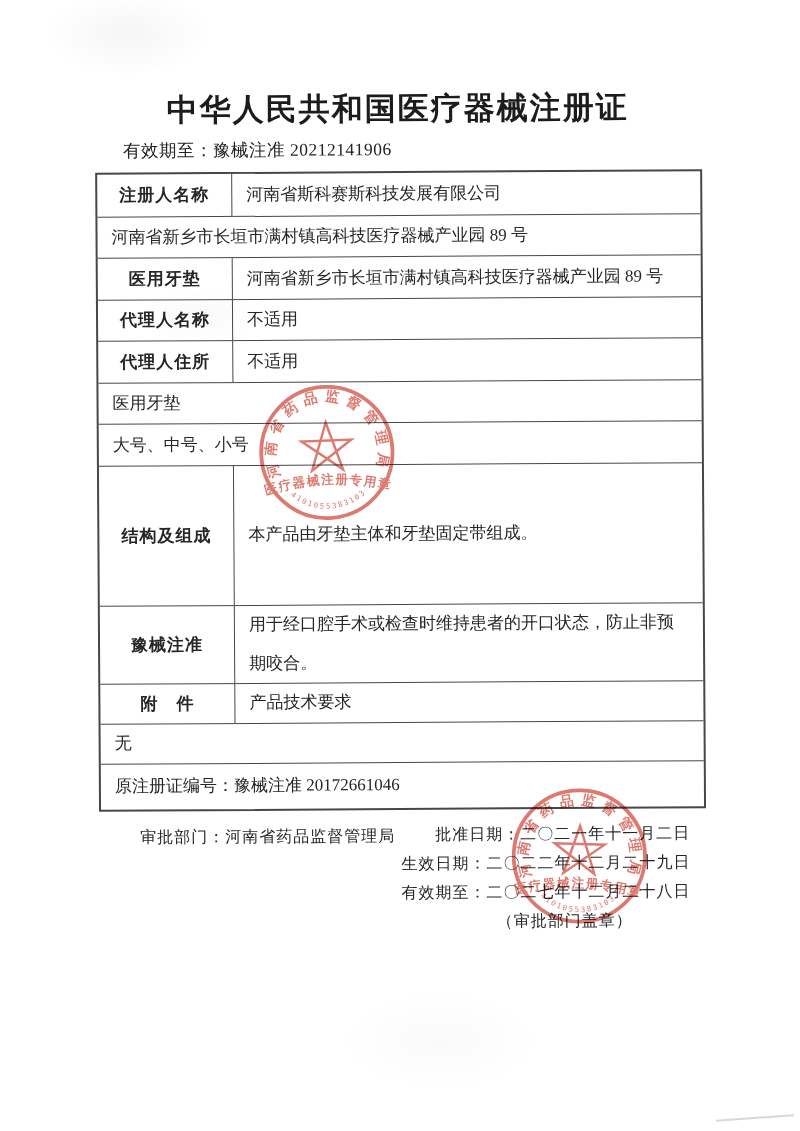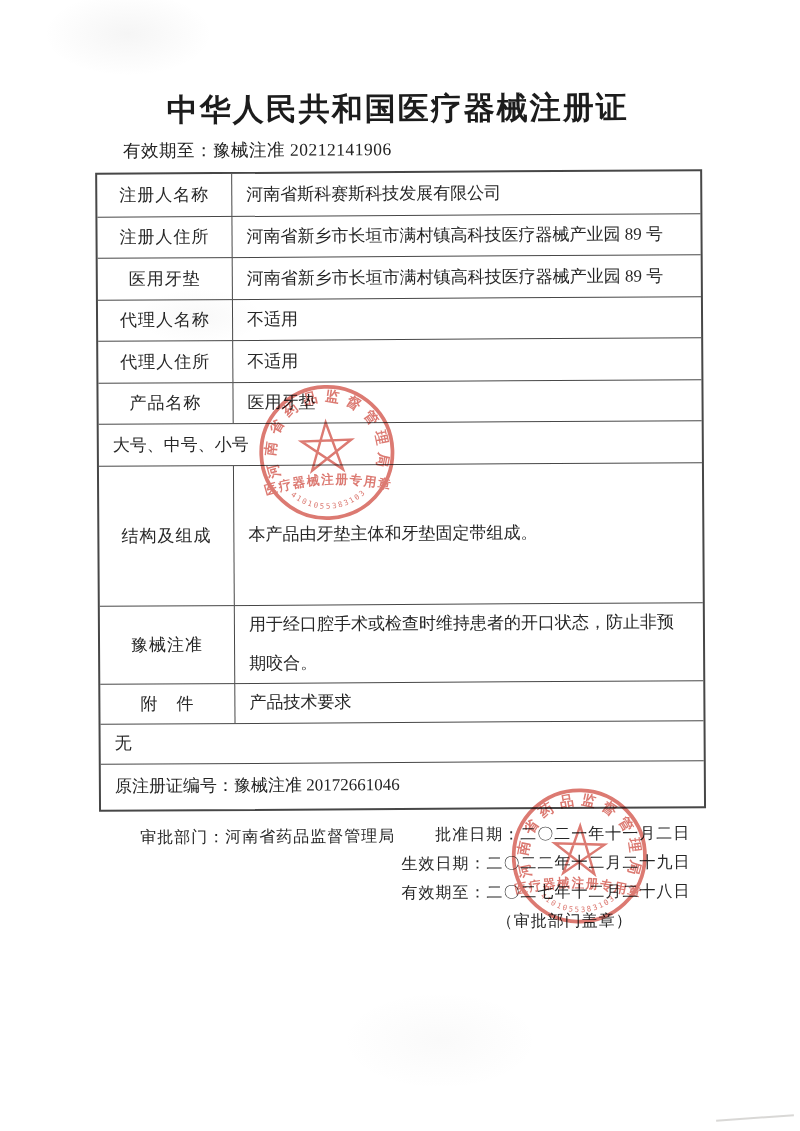--- a/index.html
+++ b/index.html
@@ -57,7 +57,7 @@
     border-right: 1.5px solid #474747;
     display: flex; align-items: center; justify-content: center;
     font-size: 17px; letter-spacing: 1px;
-    text-align: center; box-sizing: border-box;
+    text-align: center; box-sizing: border-box; font-weight: bold;
   }
   .tvalue {
     flex: 1; display: flex; align-items: center;

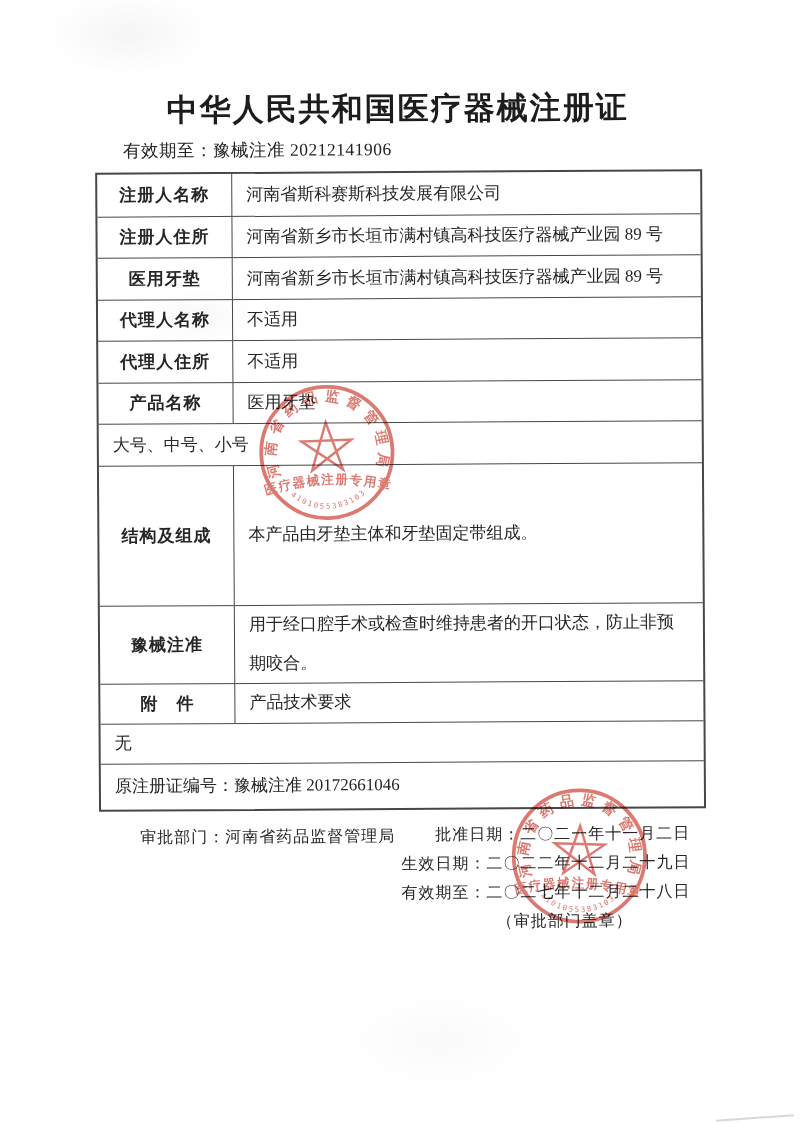--- a/index.html
+++ b/index.html
@@ -102,7 +102,6 @@
       <div class="tvalue">河南省斯科赛斯科技发展有限公司</div>
     </div>
     <div class="trow h-std">
-      <div class="tlabel">注册人住所</div>
       <div class="tvalue">河南省新乡市长垣市满村镇高科技医疗器械产业园 89 号</div>
     </div>
     <div class="trow h-std">

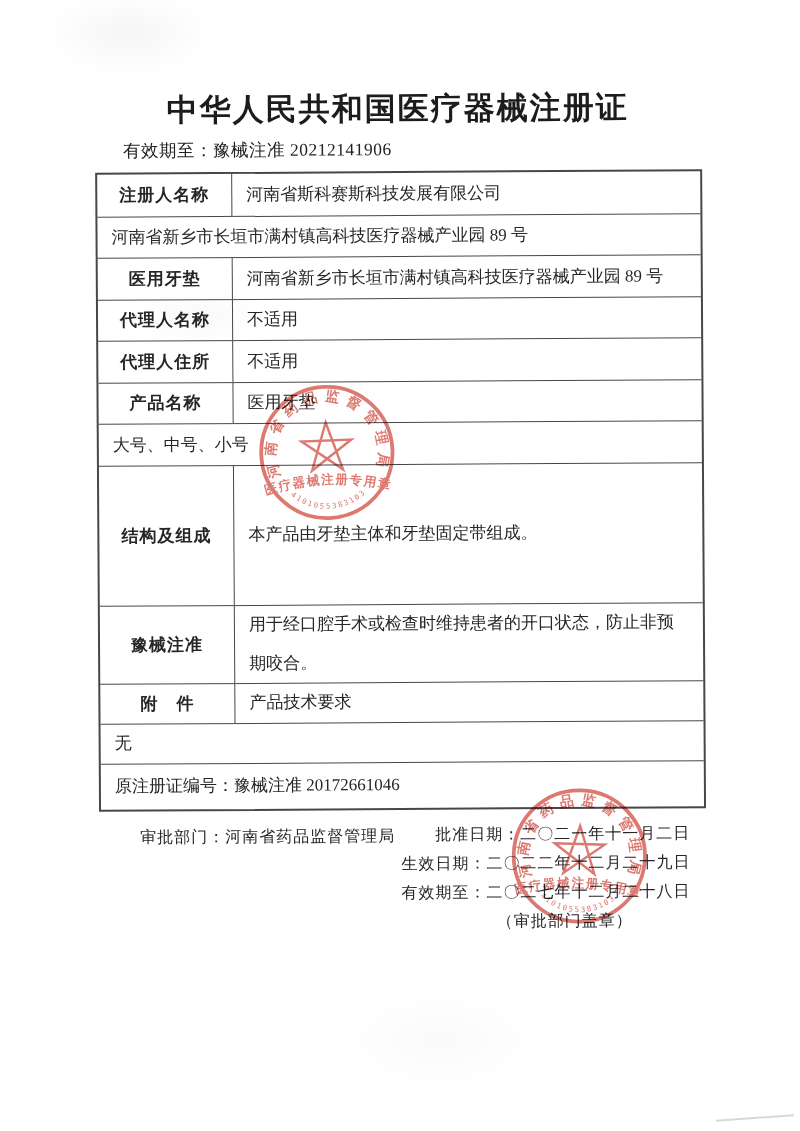--- a/index.html
+++ b/index.html
@@ -117,7 +117,6 @@
       <div class="tvalue">不适用</div>
     </div>
     <div class="trow h-std">
-      <div class="tlabel">产品名称</div>
       <div class="tvalue">医用牙垫</div>
     </div>
     <div class="trow h-std">

